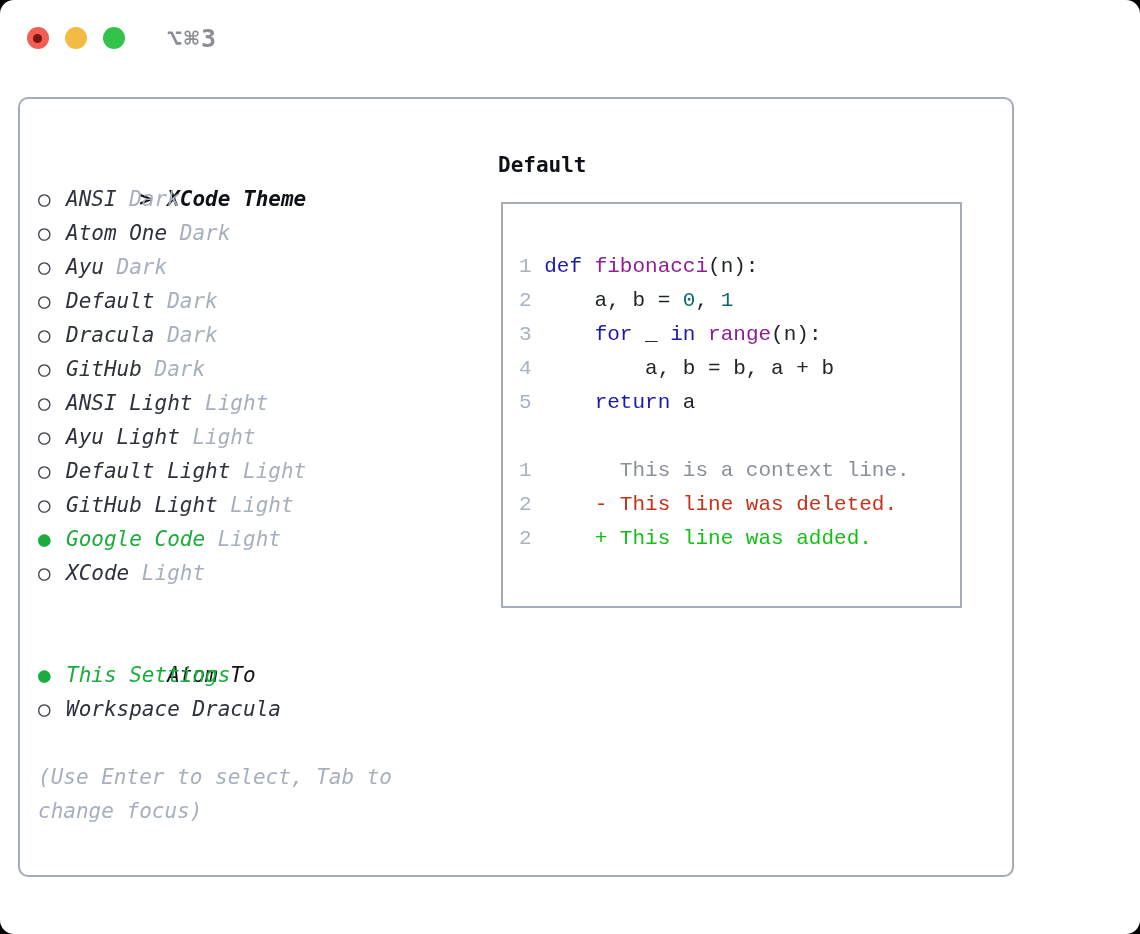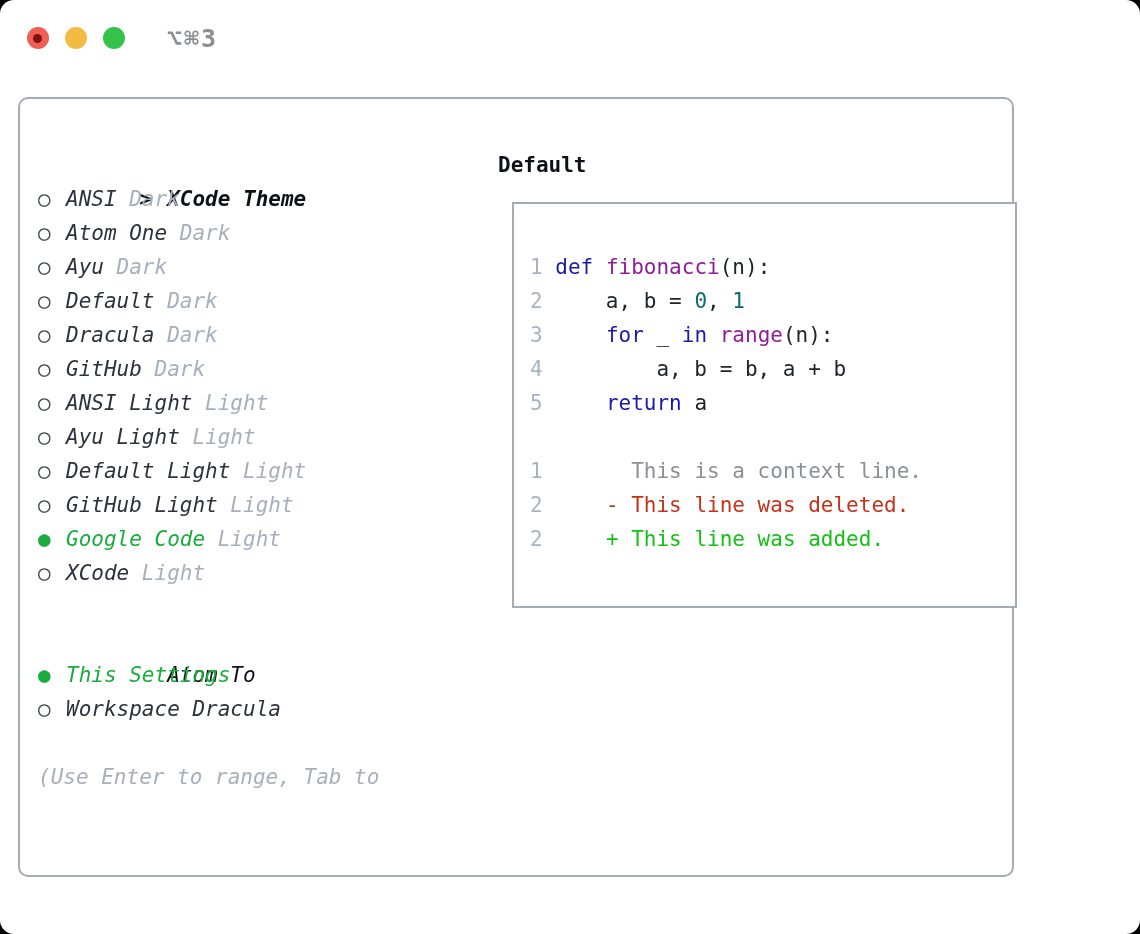--- a/index.html
+++ b/index.html
@@ -56,10 +56,11 @@
     font-size: 21px; font-weight: bold; color: var(--heading);
   }
   .preview-box {
-    position: absolute; left: 492px; top: 103px;
-    width: 505px; height: 406px;
+    position: absolute; left: 481px; top: 103px;
+    width: 461px; height: 406px;
     border: 2px solid var(--panel_border);
     background: #fff;
+    font-family: Liberation Mono, monospace;
   }
   .code {
     position: absolute; left: 16px; top: 46px;

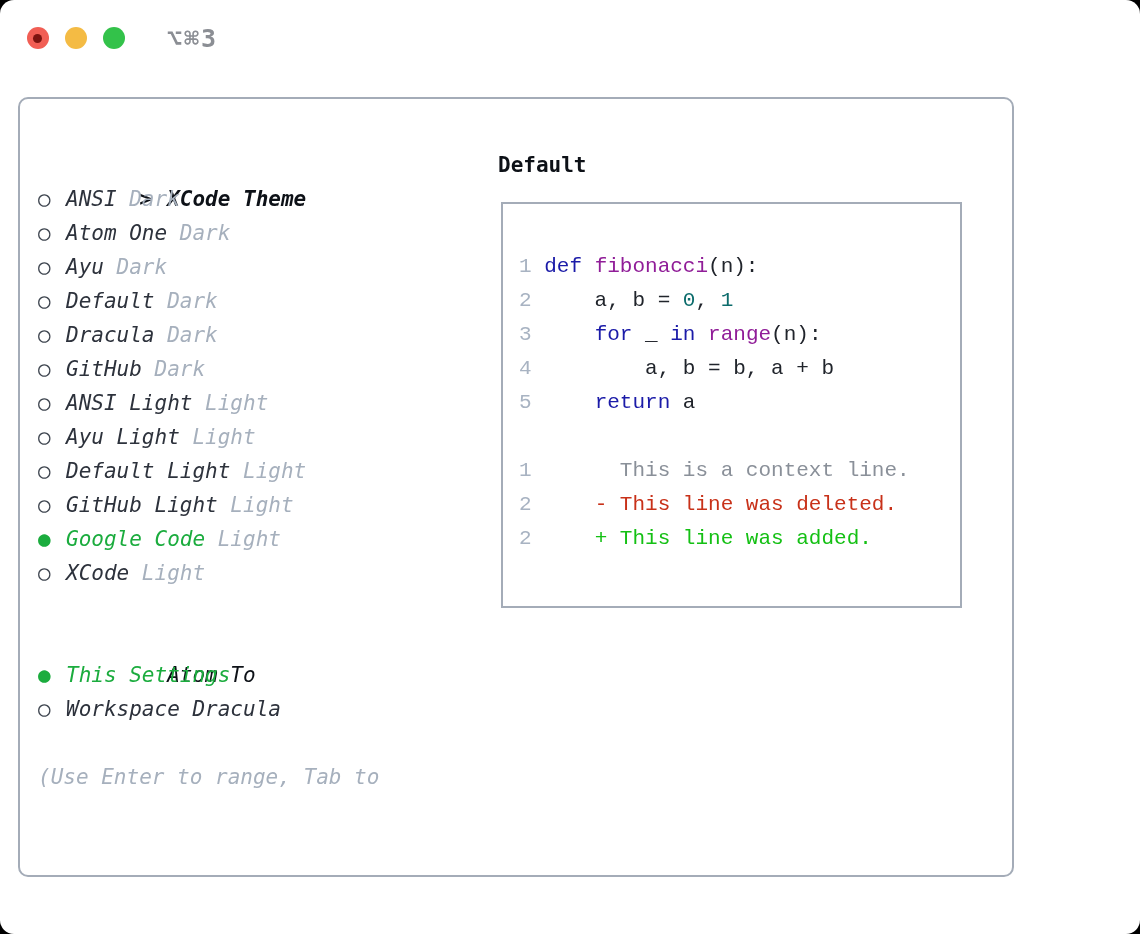--- a/index.html
+++ b/index.html
@@ -105,7 +105,7 @@
       </div>
       <div id="apply-items" style="display:contents"><div class="row sel"><span class="marker">●</span><span class="opt-name">This Settings</span></div><div class="row"><span class="marker">○</span><span class="opt-name">Workspace Dracula</span></div></div>
       <div class="row blank"></div>
-      <div class="row hint">(Use Enter to range, Tab to</div>
+      <div class="row hint">(Use Enter to select, Tab to</div>
     </div>
 
     <div class="preview-title">Default</div>

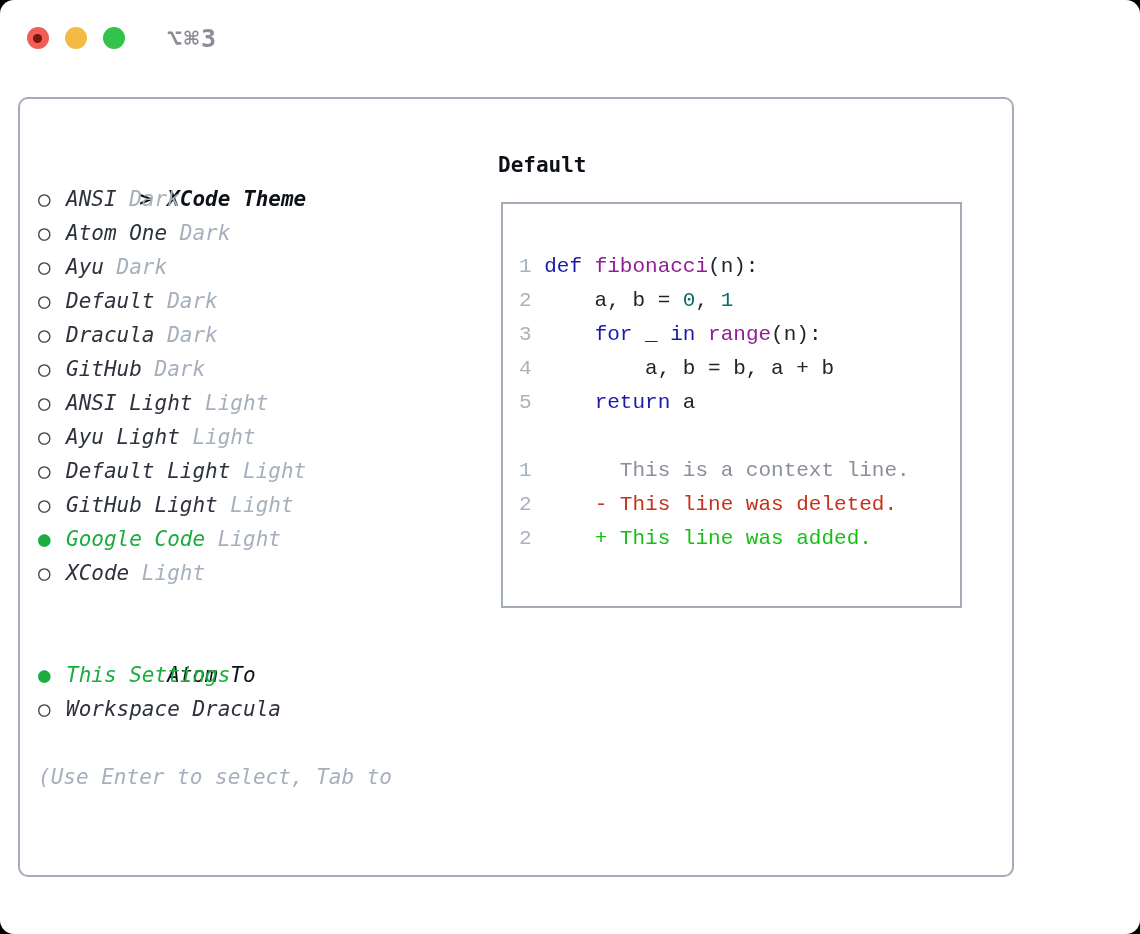--- a/index.html
+++ b/index.html
@@ -106,6 +106,7 @@
       <div id="apply-items" style="display:contents"><div class="row sel"><span class="marker">●</span><span class="opt-name">This Settings</span></div><div class="row"><span class="marker">○</span><span class="opt-name">Workspace Dracula</span></div></div>
       <div class="row blank"></div>
       <div class="row hint">(Use Enter to select, Tab to</div>
+      <div class="row hint">change focus)</div>
     </div>
 
     <div class="preview-title">Default</div>

